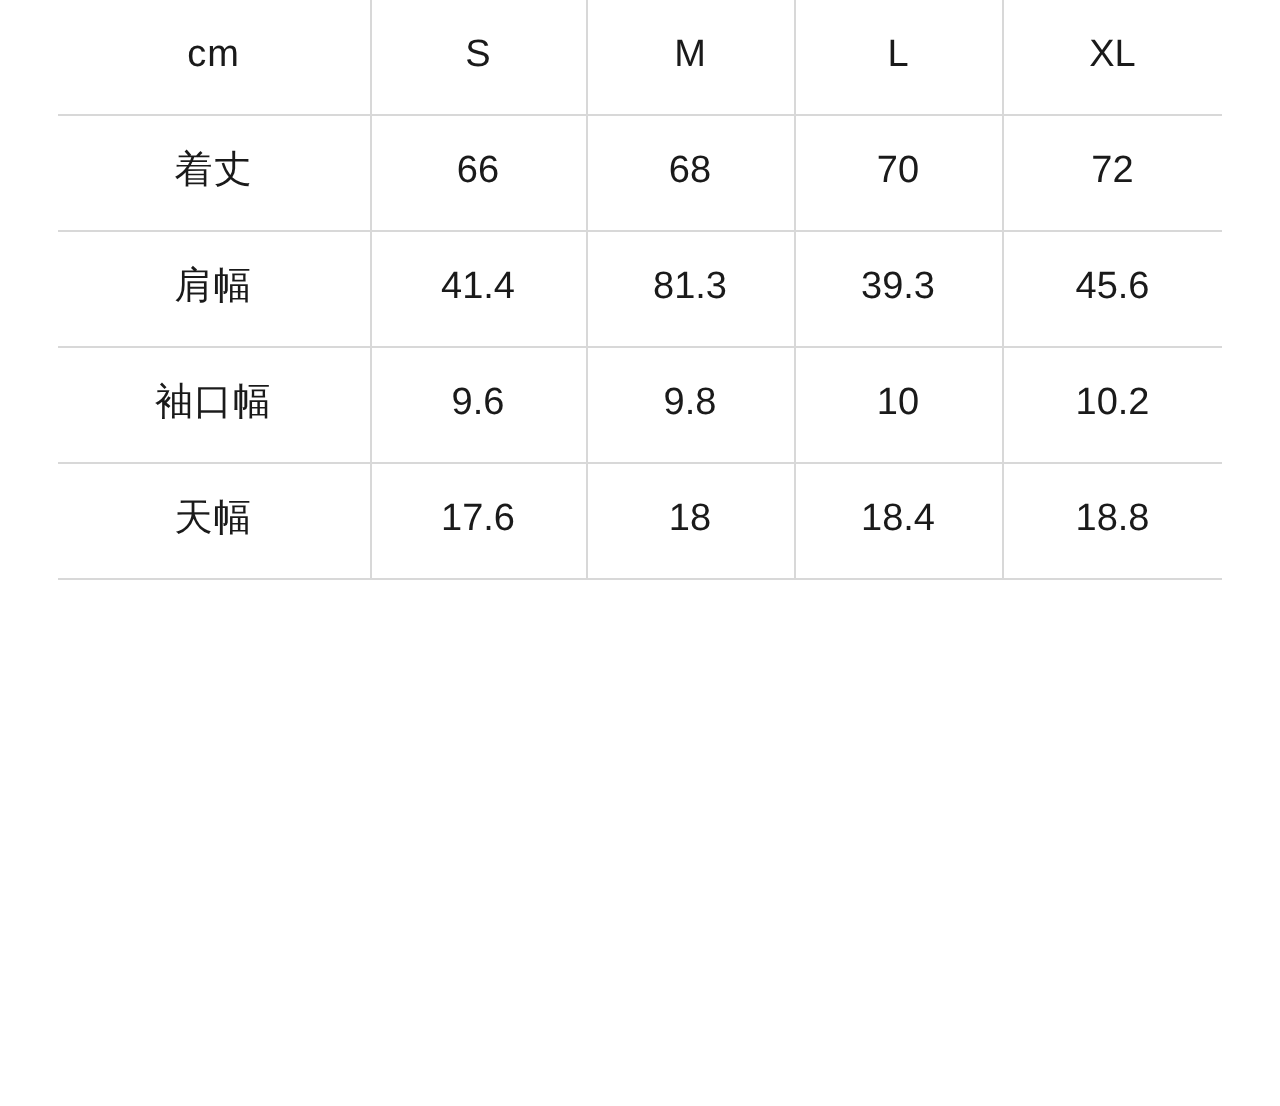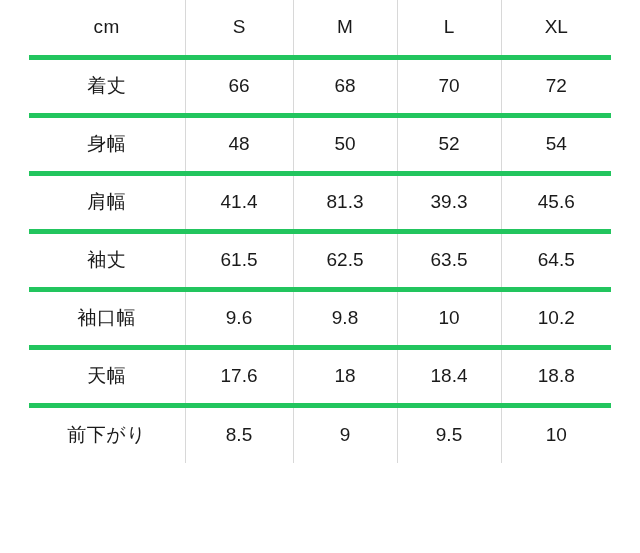--- a/index.html
+++ b/index.html
@@ -37,7 +37,7 @@
 
   table.size-table th,
   table.size-table td {
-    border-top: 5px solid #22c55e;
+    border-top: 1px solid #22c55e;
     border-bottom: 1px solid #d8d8d8;
     border-left: none;
     border-right: none;

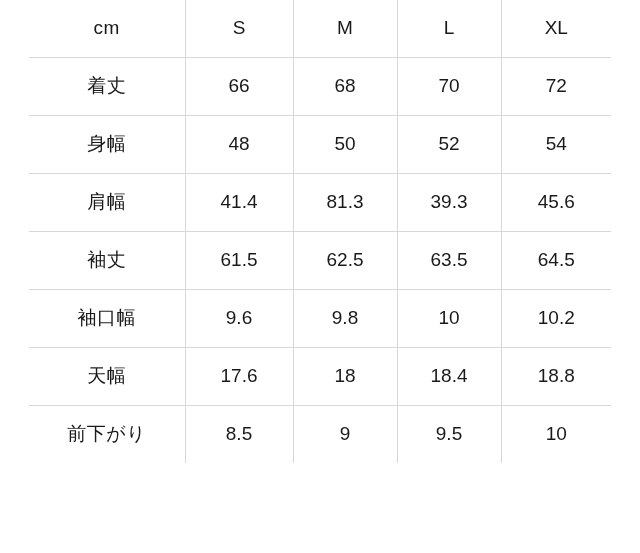--- a/index.html
+++ b/index.html
@@ -105,13 +105,6 @@
         <td class="num">72</td>
       </tr>
       <tr>
-        <td class="rowhead vline">身幅</td>
-        <td class="num vline">48</td>
-        <td class="num vline">50</td>
-        <td class="num vline">52</td>
-        <td class="num">54</td>
-      </tr>
-      <tr>
         <td class="rowhead vline">肩幅</td>
         <td class="num vline">41.4</td>
         <td class="num vline">81.3</td>

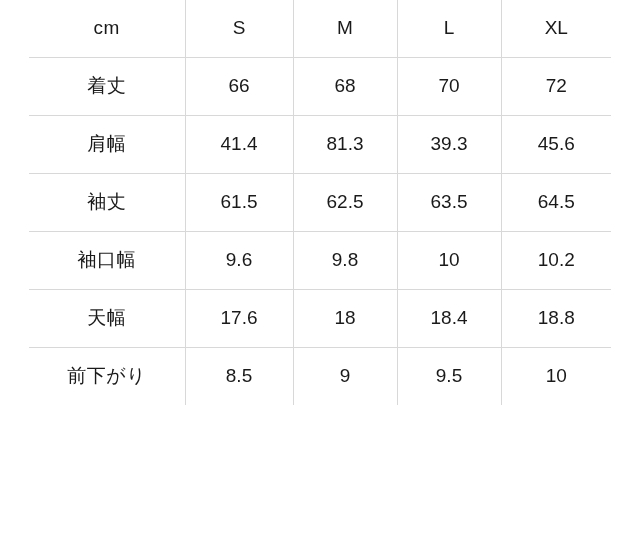--- a/index.html
+++ b/index.html
@@ -112,13 +112,6 @@
         <td class="num">45.6</td>
       </tr>
       <tr>
-        <td class="rowhead vline">袖丈</td>
-        <td class="num vline">61.5</td>
-        <td class="num vline">62.5</td>
-        <td class="num vline">63.5</td>
-        <td class="num">64.5</td>
-      </tr>
-      <tr>
         <td class="rowhead vline">袖口幅</td>
         <td class="num vline">9.6</td>
         <td class="num vline">9.8</td>

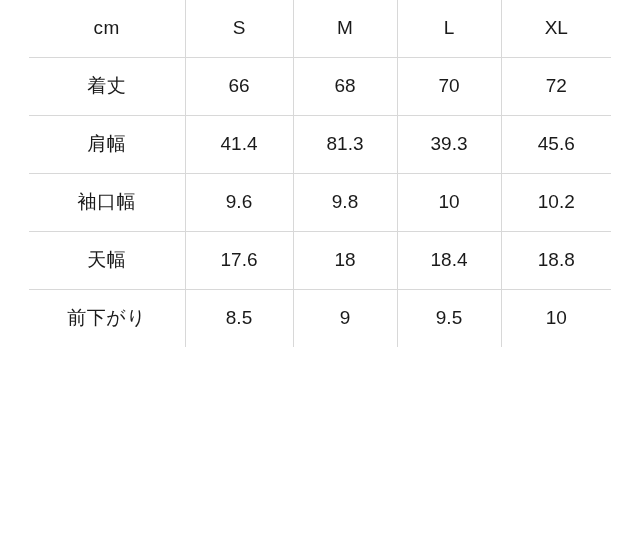--- a/index.html
+++ b/index.html
@@ -125,13 +125,6 @@
         <td class="num vline">18.4</td>
         <td class="num">18.8</td>
       </tr>
-      <tr class="last-row">
-        <td class="rowhead vline">前下がり</td>
-        <td class="num vline">8.5</td>
-        <td class="num vline">9</td>
-        <td class="num vline">9.5</td>
-        <td class="num">10</td>
-      </tr>
     </tbody>
   </table>
 </div>

